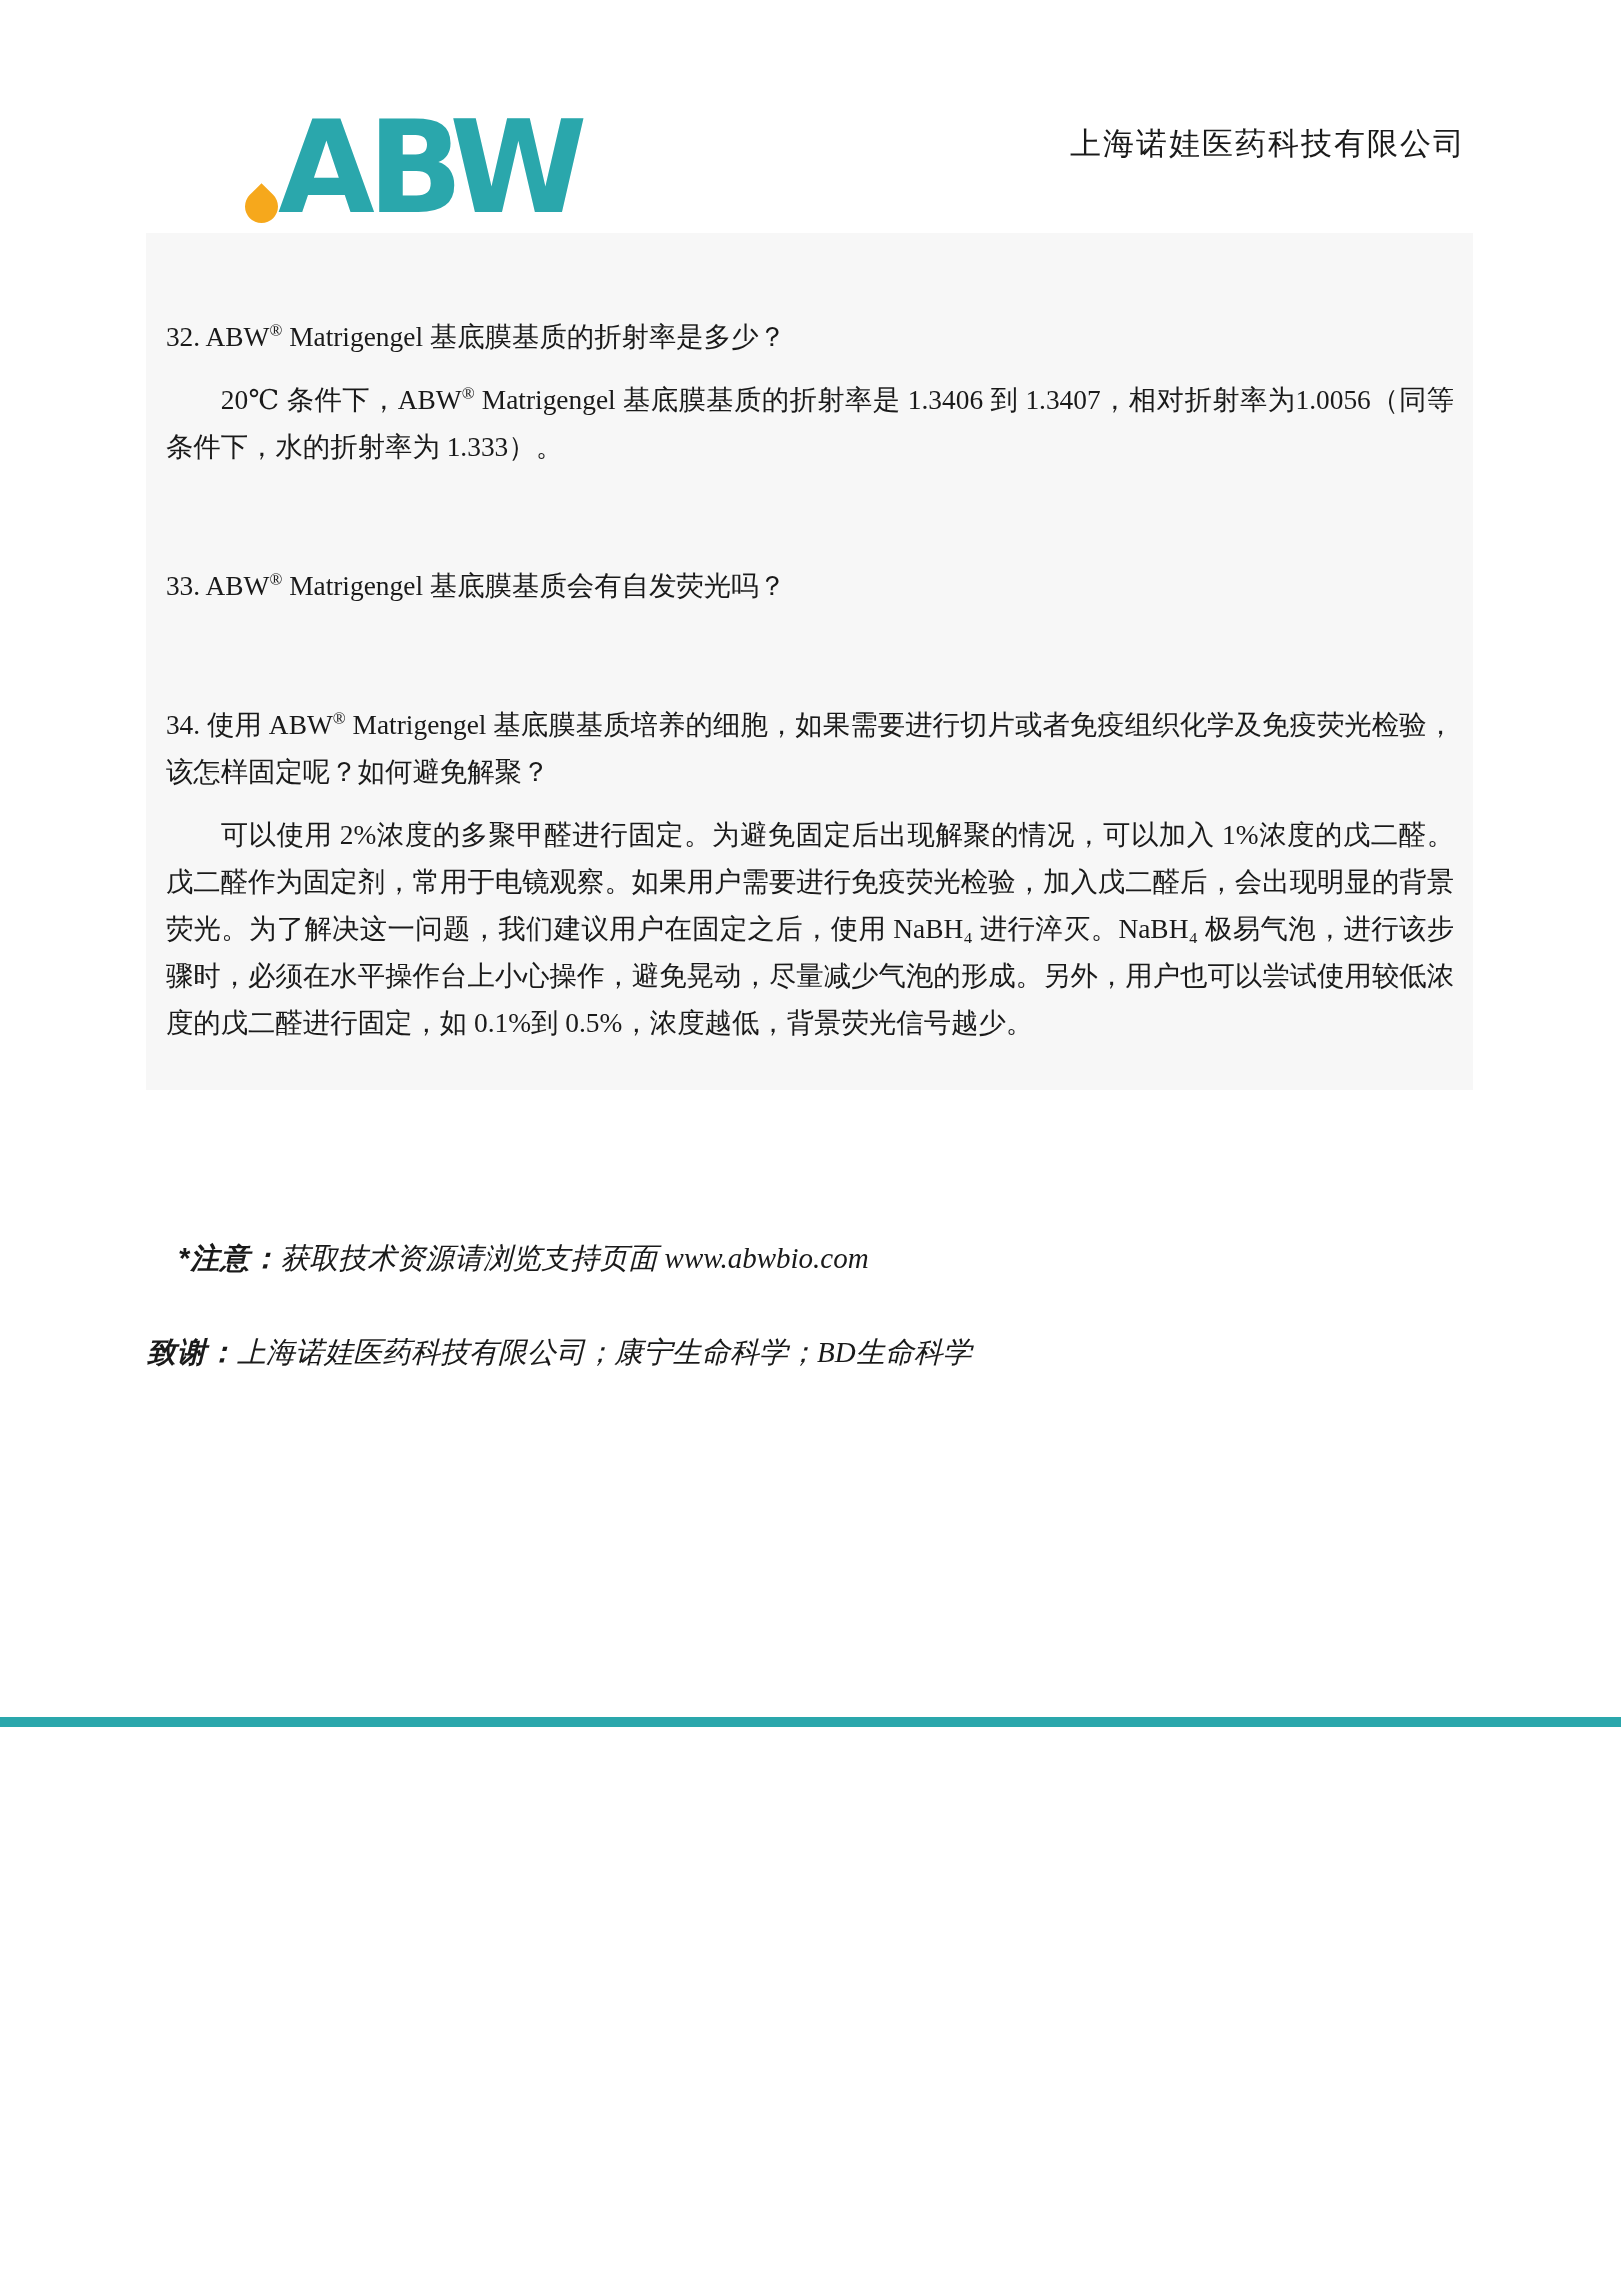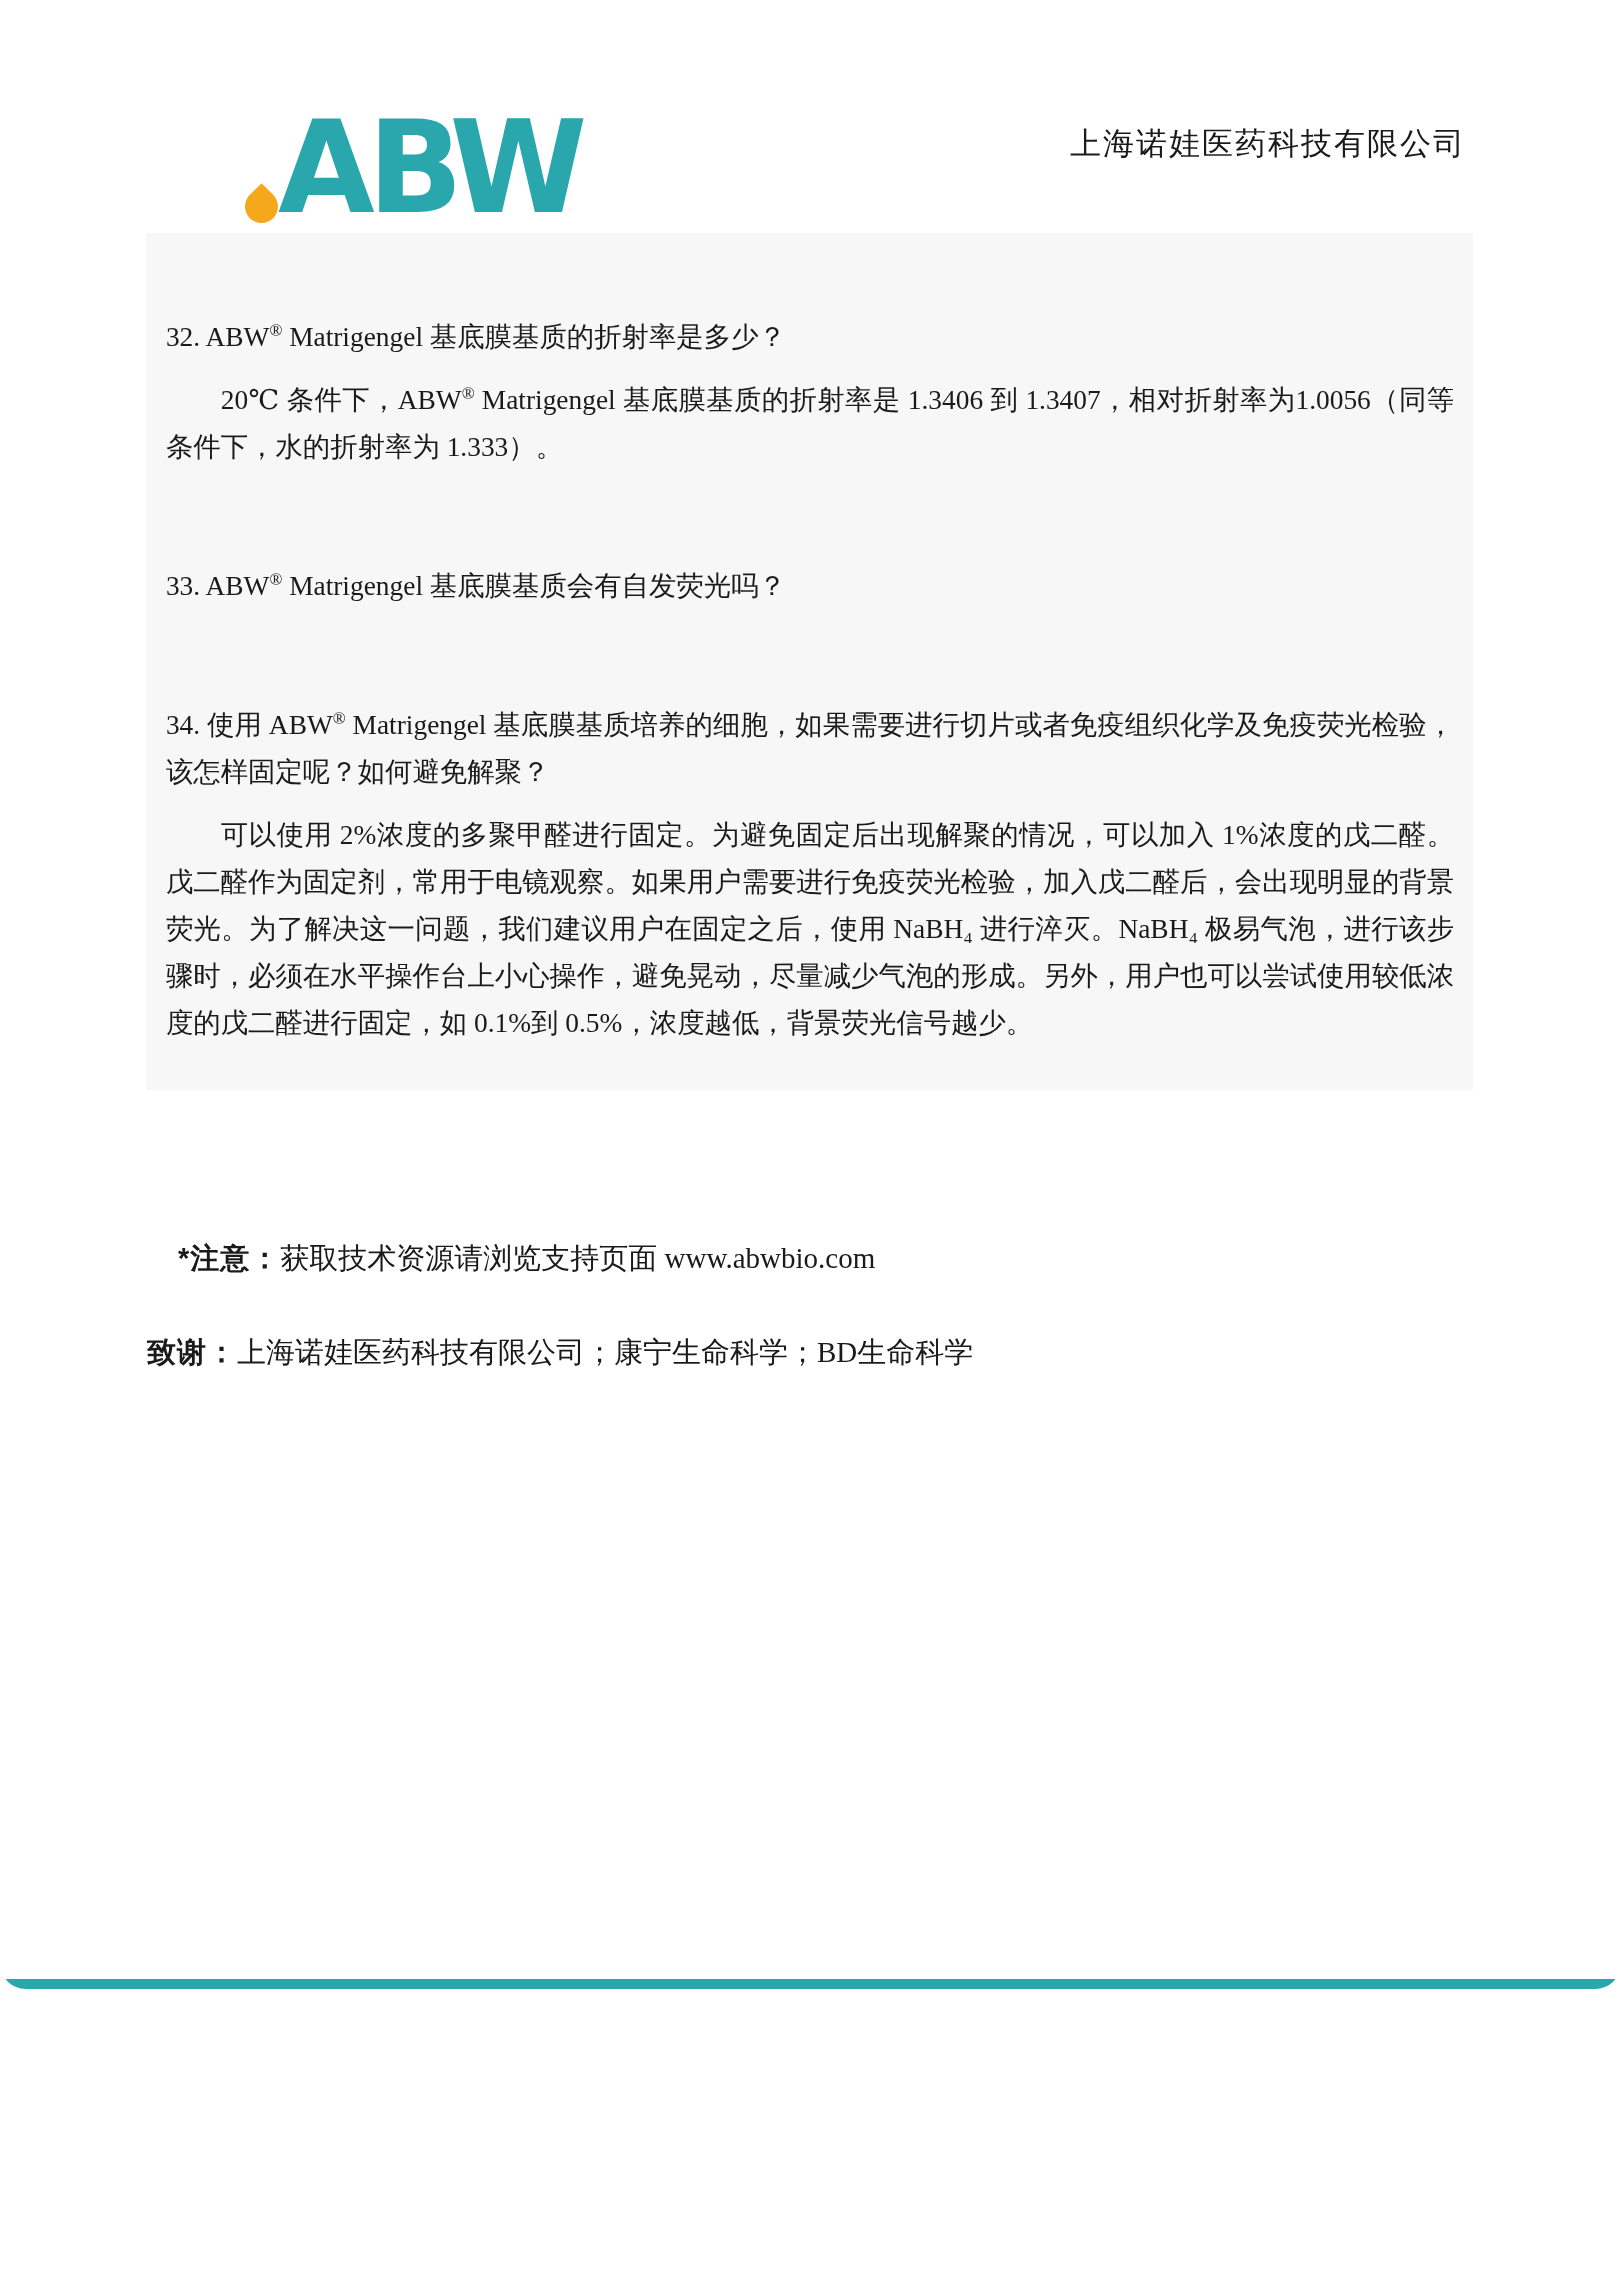--- a/index.html
+++ b/index.html
@@ -11,12 +11,11 @@
   html,body{margin:0;padding:0;background:#ffffff;}
   .page{
     position:relative;
-    width:1621px;height:1989px;
+    width:1621px;height:1727px;
     background:#ffffff;
     overflow:hidden;
     font-family:"Liberation Serif","DejaVu Serif",serif;
     color:var(--ink);
-    border-radius:26px;
   }
 
   

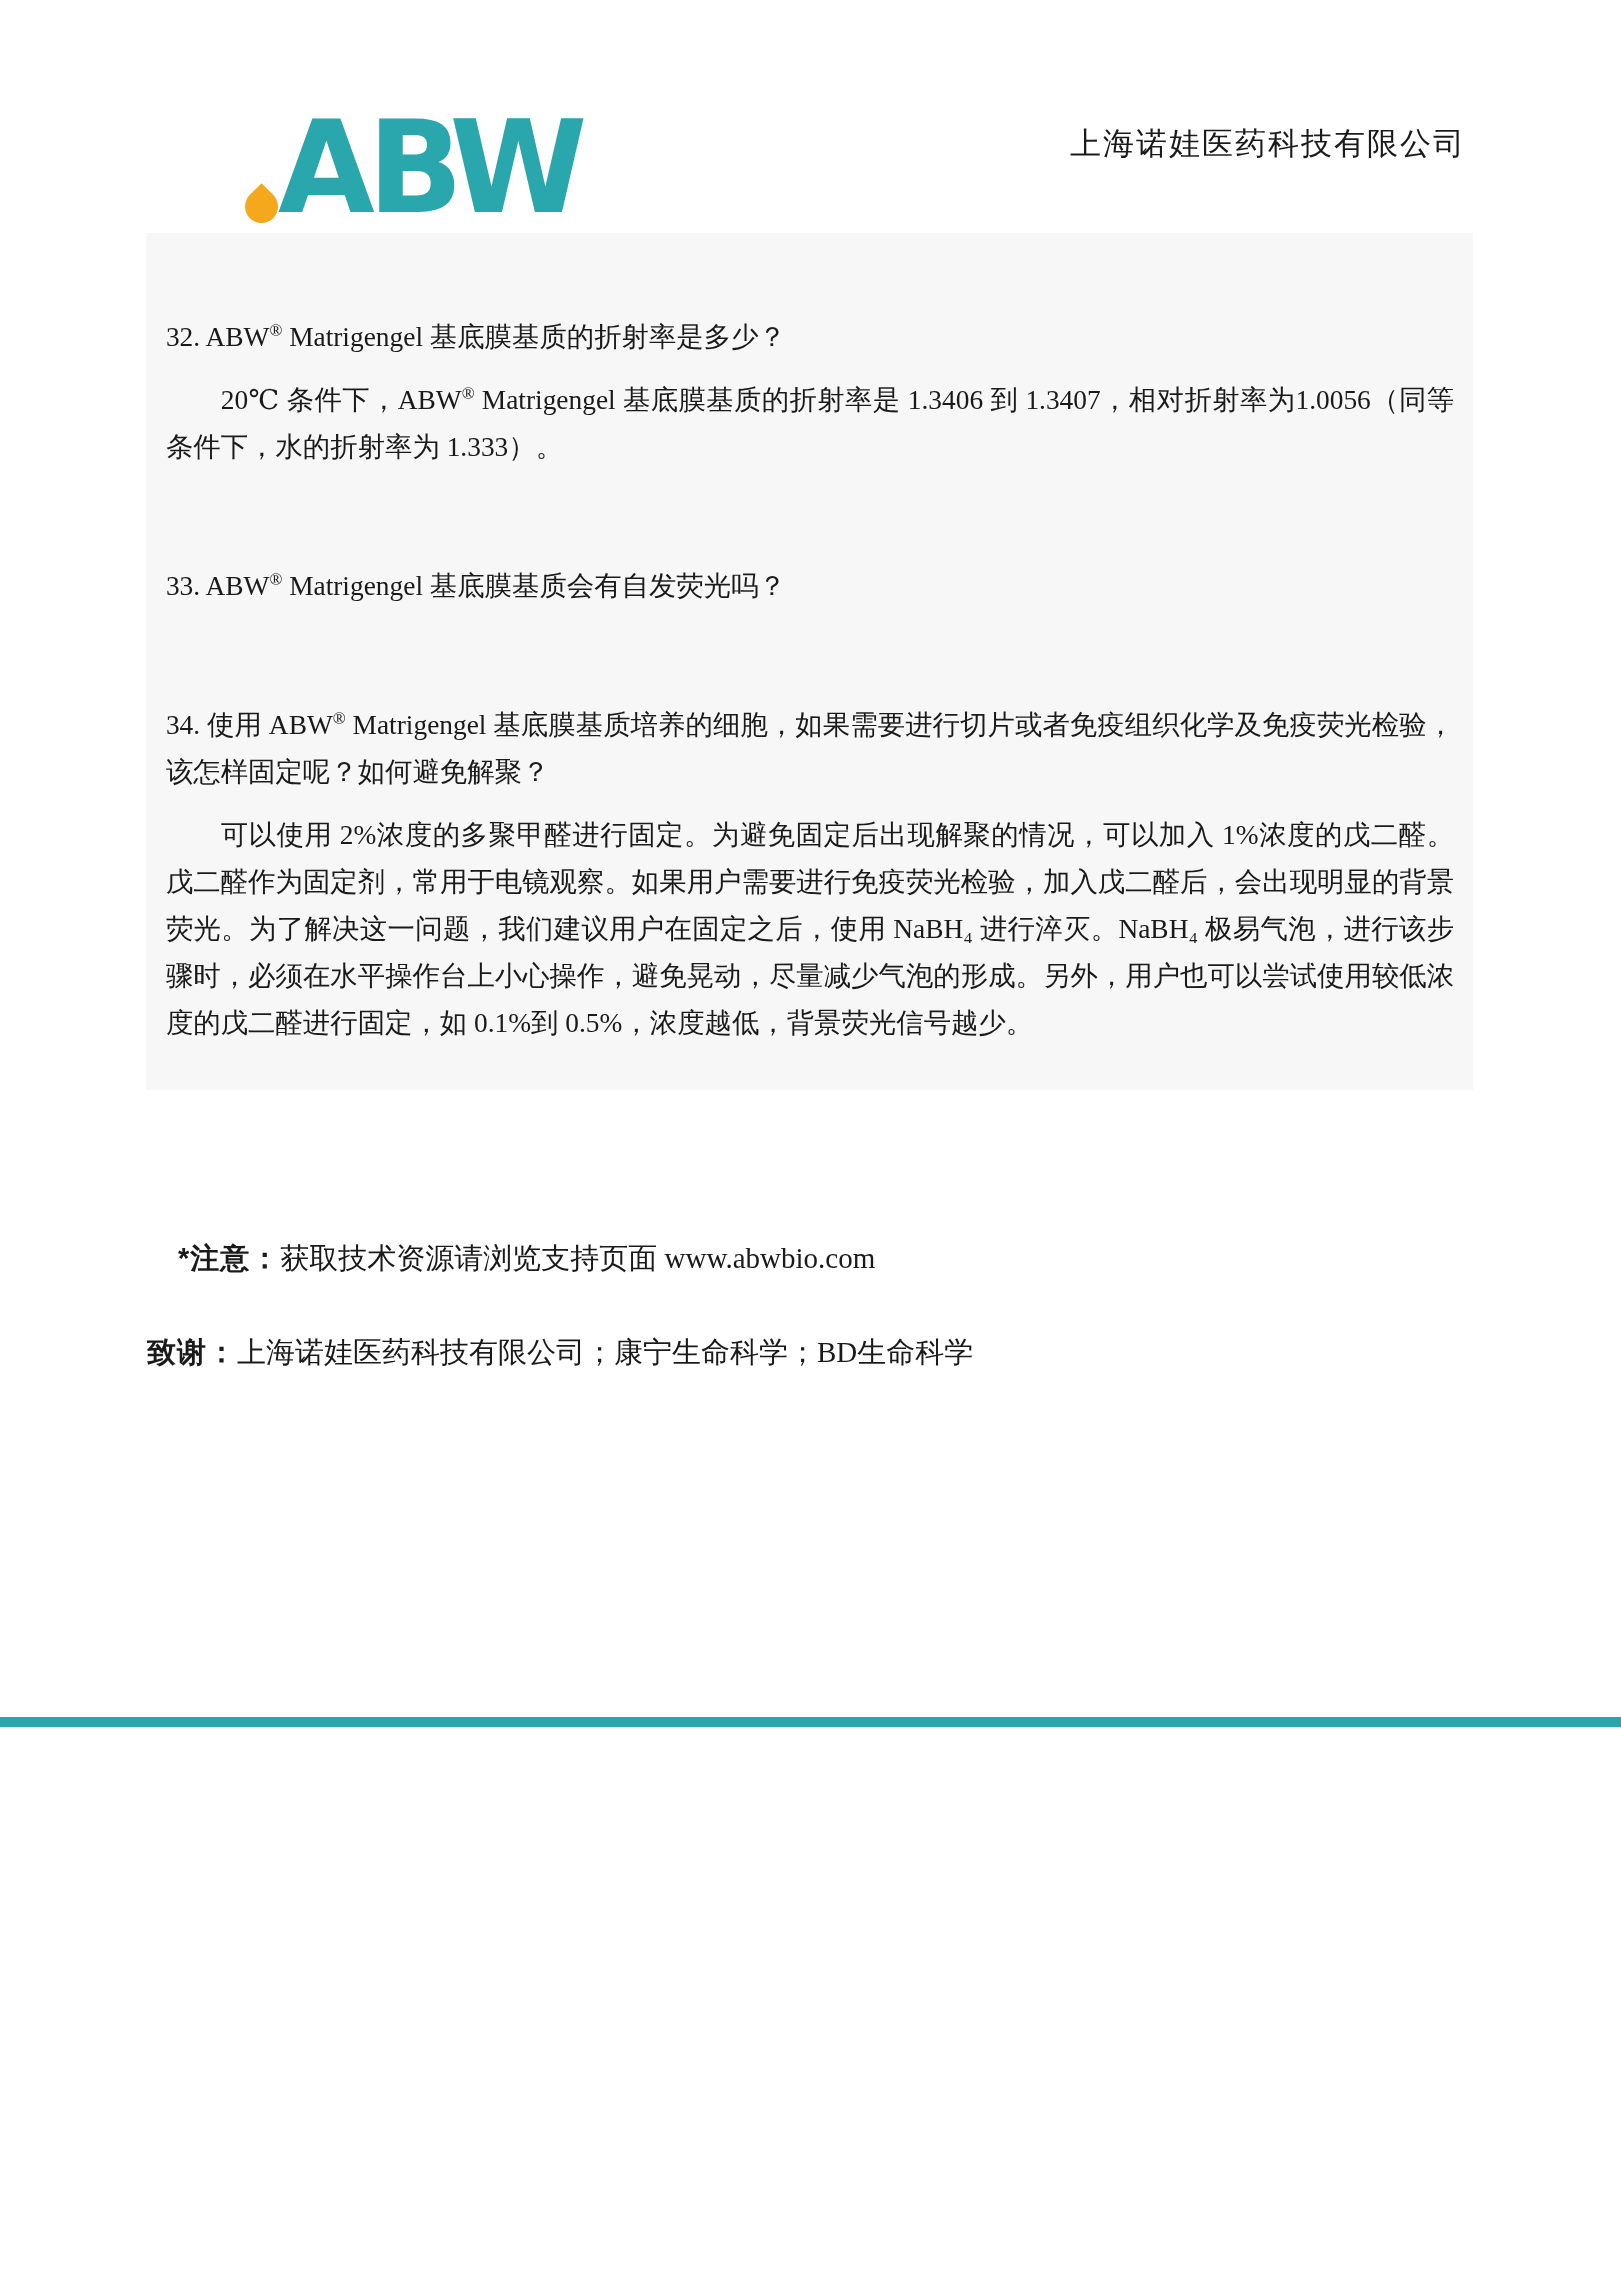--- a/index.html
+++ b/index.html
@@ -74,7 +74,7 @@
   }
   .note-line{
     margin:0;
-    font-size:29px;line-height:43px;
+    font-size:29px;line-height:43px;font-style:italic;
   }
   .note-notice{margin-left:31px;}
   .note-thanks{margin-top:51px;}

